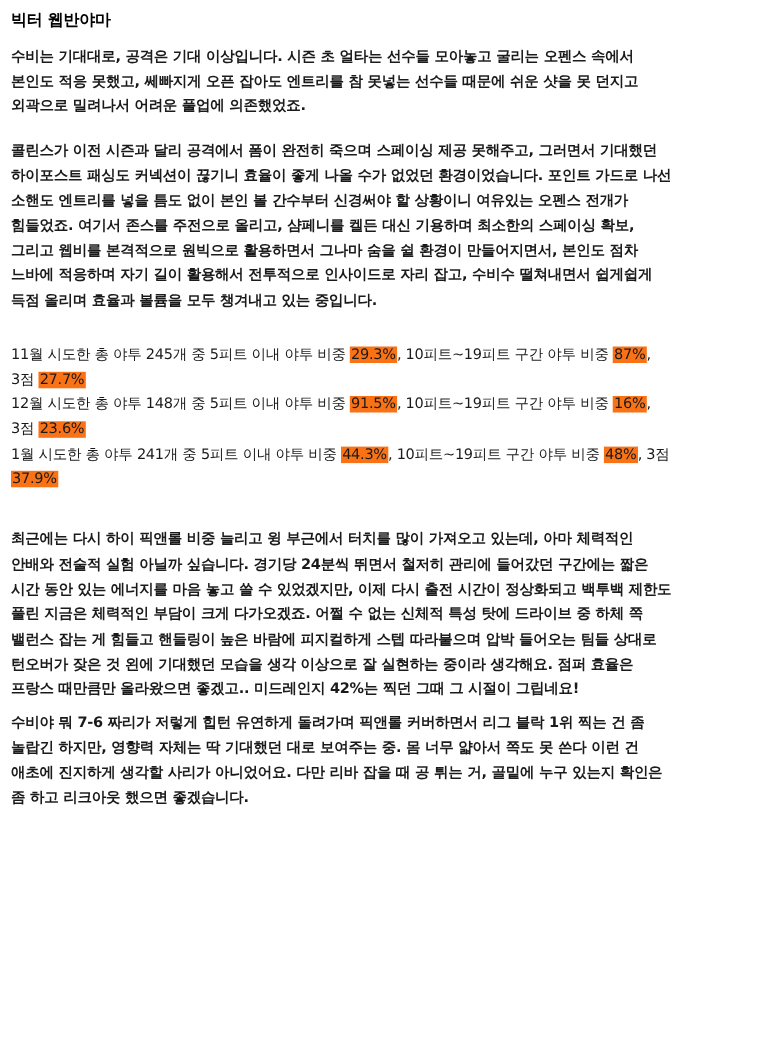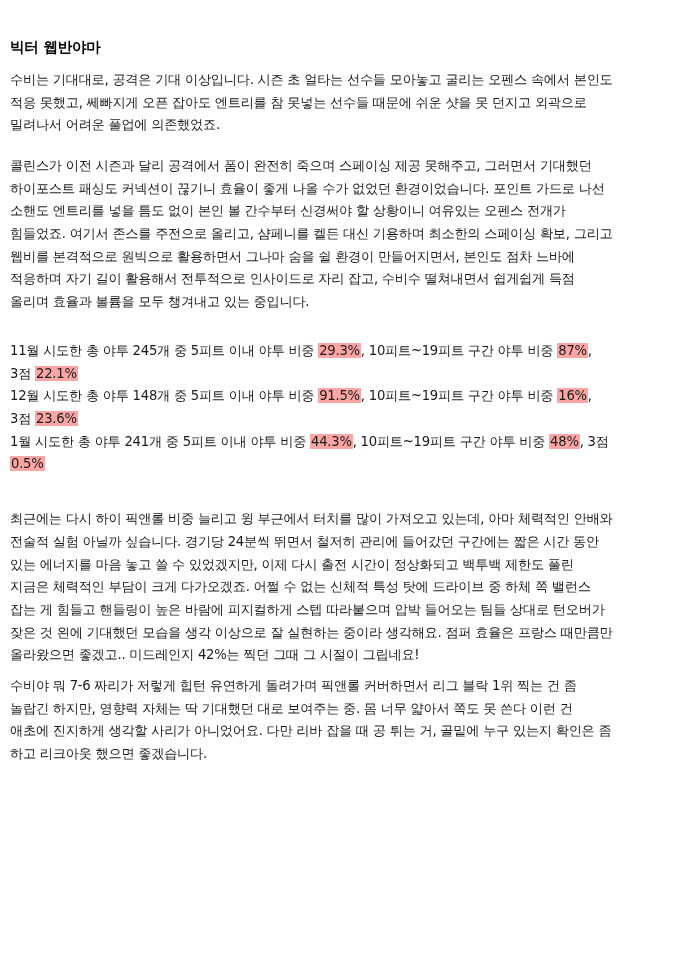--- a/index.html
+++ b/index.html
@@ -17,7 +17,6 @@
     width: 624px;
     box-sizing: border-box;
     padding: 8px 10px 10px 10px;
-    margin-top: 28px;
   }
   .title {
     font-size: 14.5px;

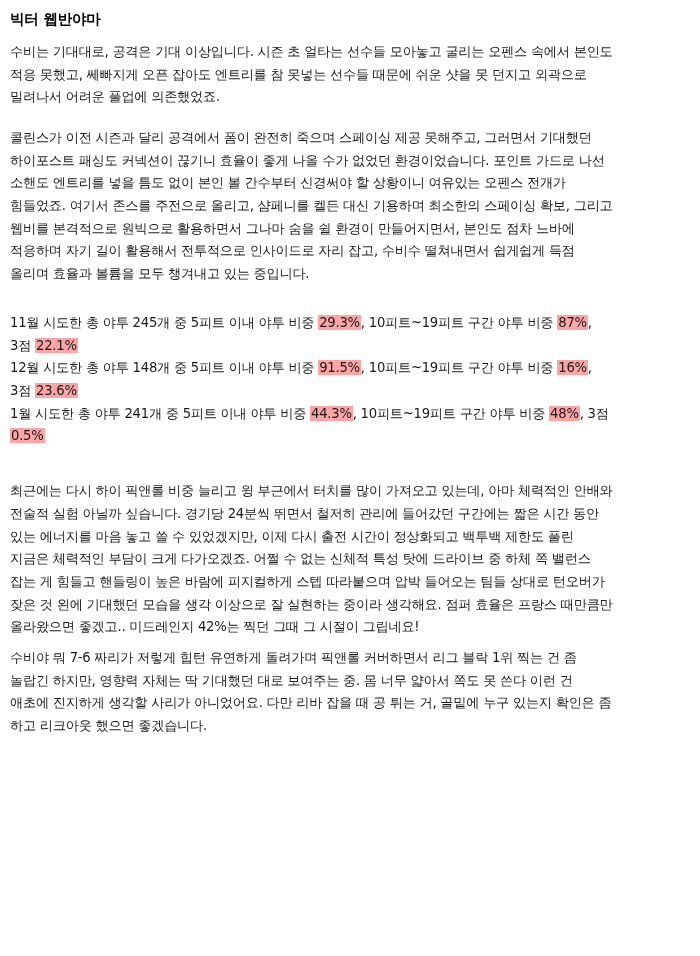--- a/index.html
+++ b/index.html
@@ -34,6 +34,7 @@
     text-align: left;
     word-break: keep-all;
     letter-spacing: -0.25px;
+    font-weight: bold;
   }
   .para.tight {
     margin-bottom: 0;

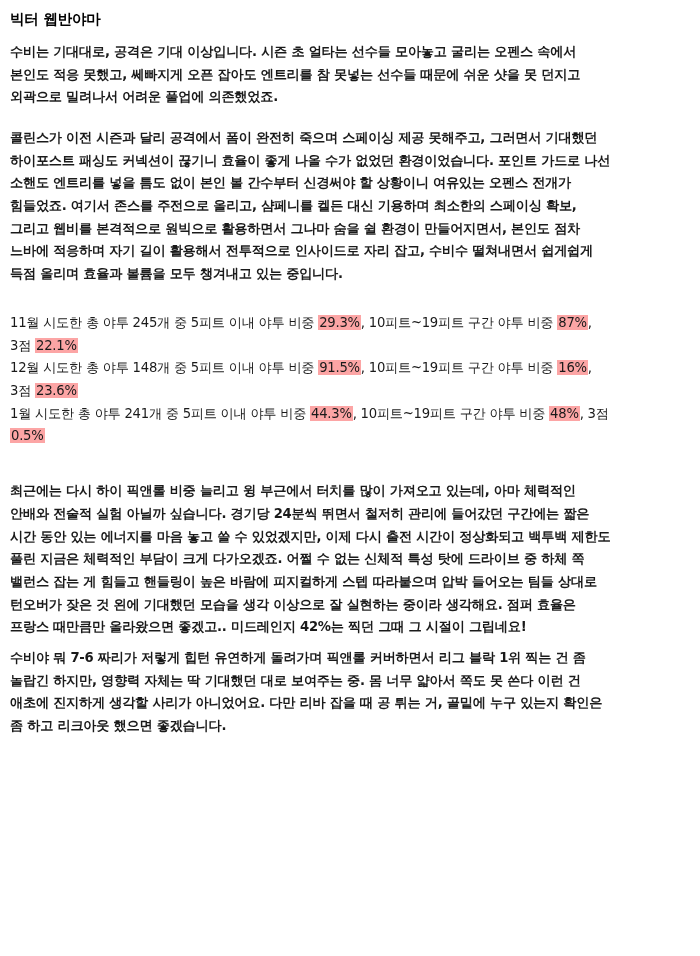--- a/index.html
+++ b/index.html
@@ -50,7 +50,7 @@
     word-break: keep-all;
   }
   .hl {
-    background: #fca5a5;
+    background: #f97316;
     color: #1a1a1a;
     padding: 0 1px;
   }

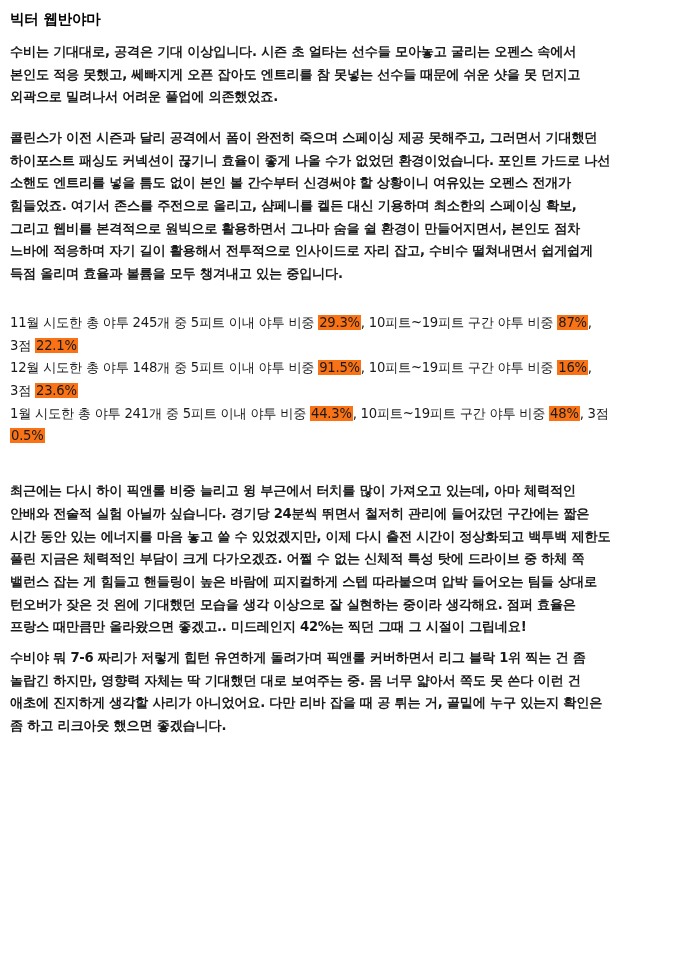--- a/index.html
+++ b/index.html
@@ -72,7 +72,7 @@
 
   <div class="stats-block">
     <div class="stat-line">
-      <span>11월 시도한 총 야투 245개 중 5피트 이내 야투 비중 </span><span class="hl">29.3%</span><span>, 10피트~19피트 구간 야투 비중 </span><span class="hl">87%</span><span>, 3점 </span><span class="hl">22.1%</span>
+      <span>11월 시도한 총 야투 245개 중 5피트 이내 야투 비중 </span><span class="hl">29.3%</span><span>, 10피트~19피트 구간 야투 비중 </span><span class="hl">87%</span><span>, 3점 </span><span class="hl">27.7%</span>
     </div>
     <div class="stat-line">
       <span>12월 시도한 총 야투 148개 중 5피트 이내 야투 비중 </span><span class="hl">91.5%</span><span>, 10피트~19피트 구간 야투 비중 </span><span class="hl">16%</span><span>, 3점 </span><span class="hl">23.6%</span>

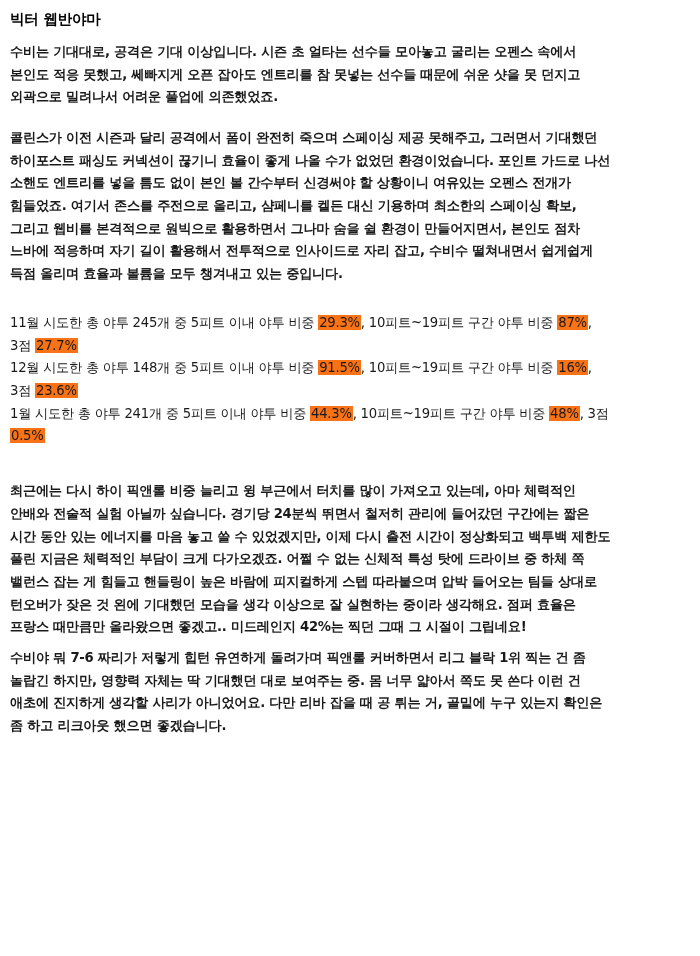--- a/index.html
+++ b/index.html
@@ -78,7 +78,7 @@
       <span>12월 시도한 총 야투 148개 중 5피트 이내 야투 비중 </span><span class="hl">91.5%</span><span>, 10피트~19피트 구간 야투 비중 </span><span class="hl">16%</span><span>, 3점 </span><span class="hl">23.6%</span>
     </div>
     <div class="stat-line">
-      <span>1월 시도한 총 야투 241개 중 5피트 이내 야투 비중 </span><span class="hl">44.3%</span><span>, 10피트~19피트 구간 야투 비중 </span><span class="hl">48%</span><span>, 3점 </span><span class="hl">0.5%</span>
+      <span>1월 시도한 총 야투 241개 중 5피트 이내 야투 비중 </span><span class="hl">44.3%</span><span>, 10피트~19피트 구간 야투 비중 </span><span class="hl">48%</span><span>, 3점 </span><span class="hl">37.9%</span>
     </div>
   </div>
 

